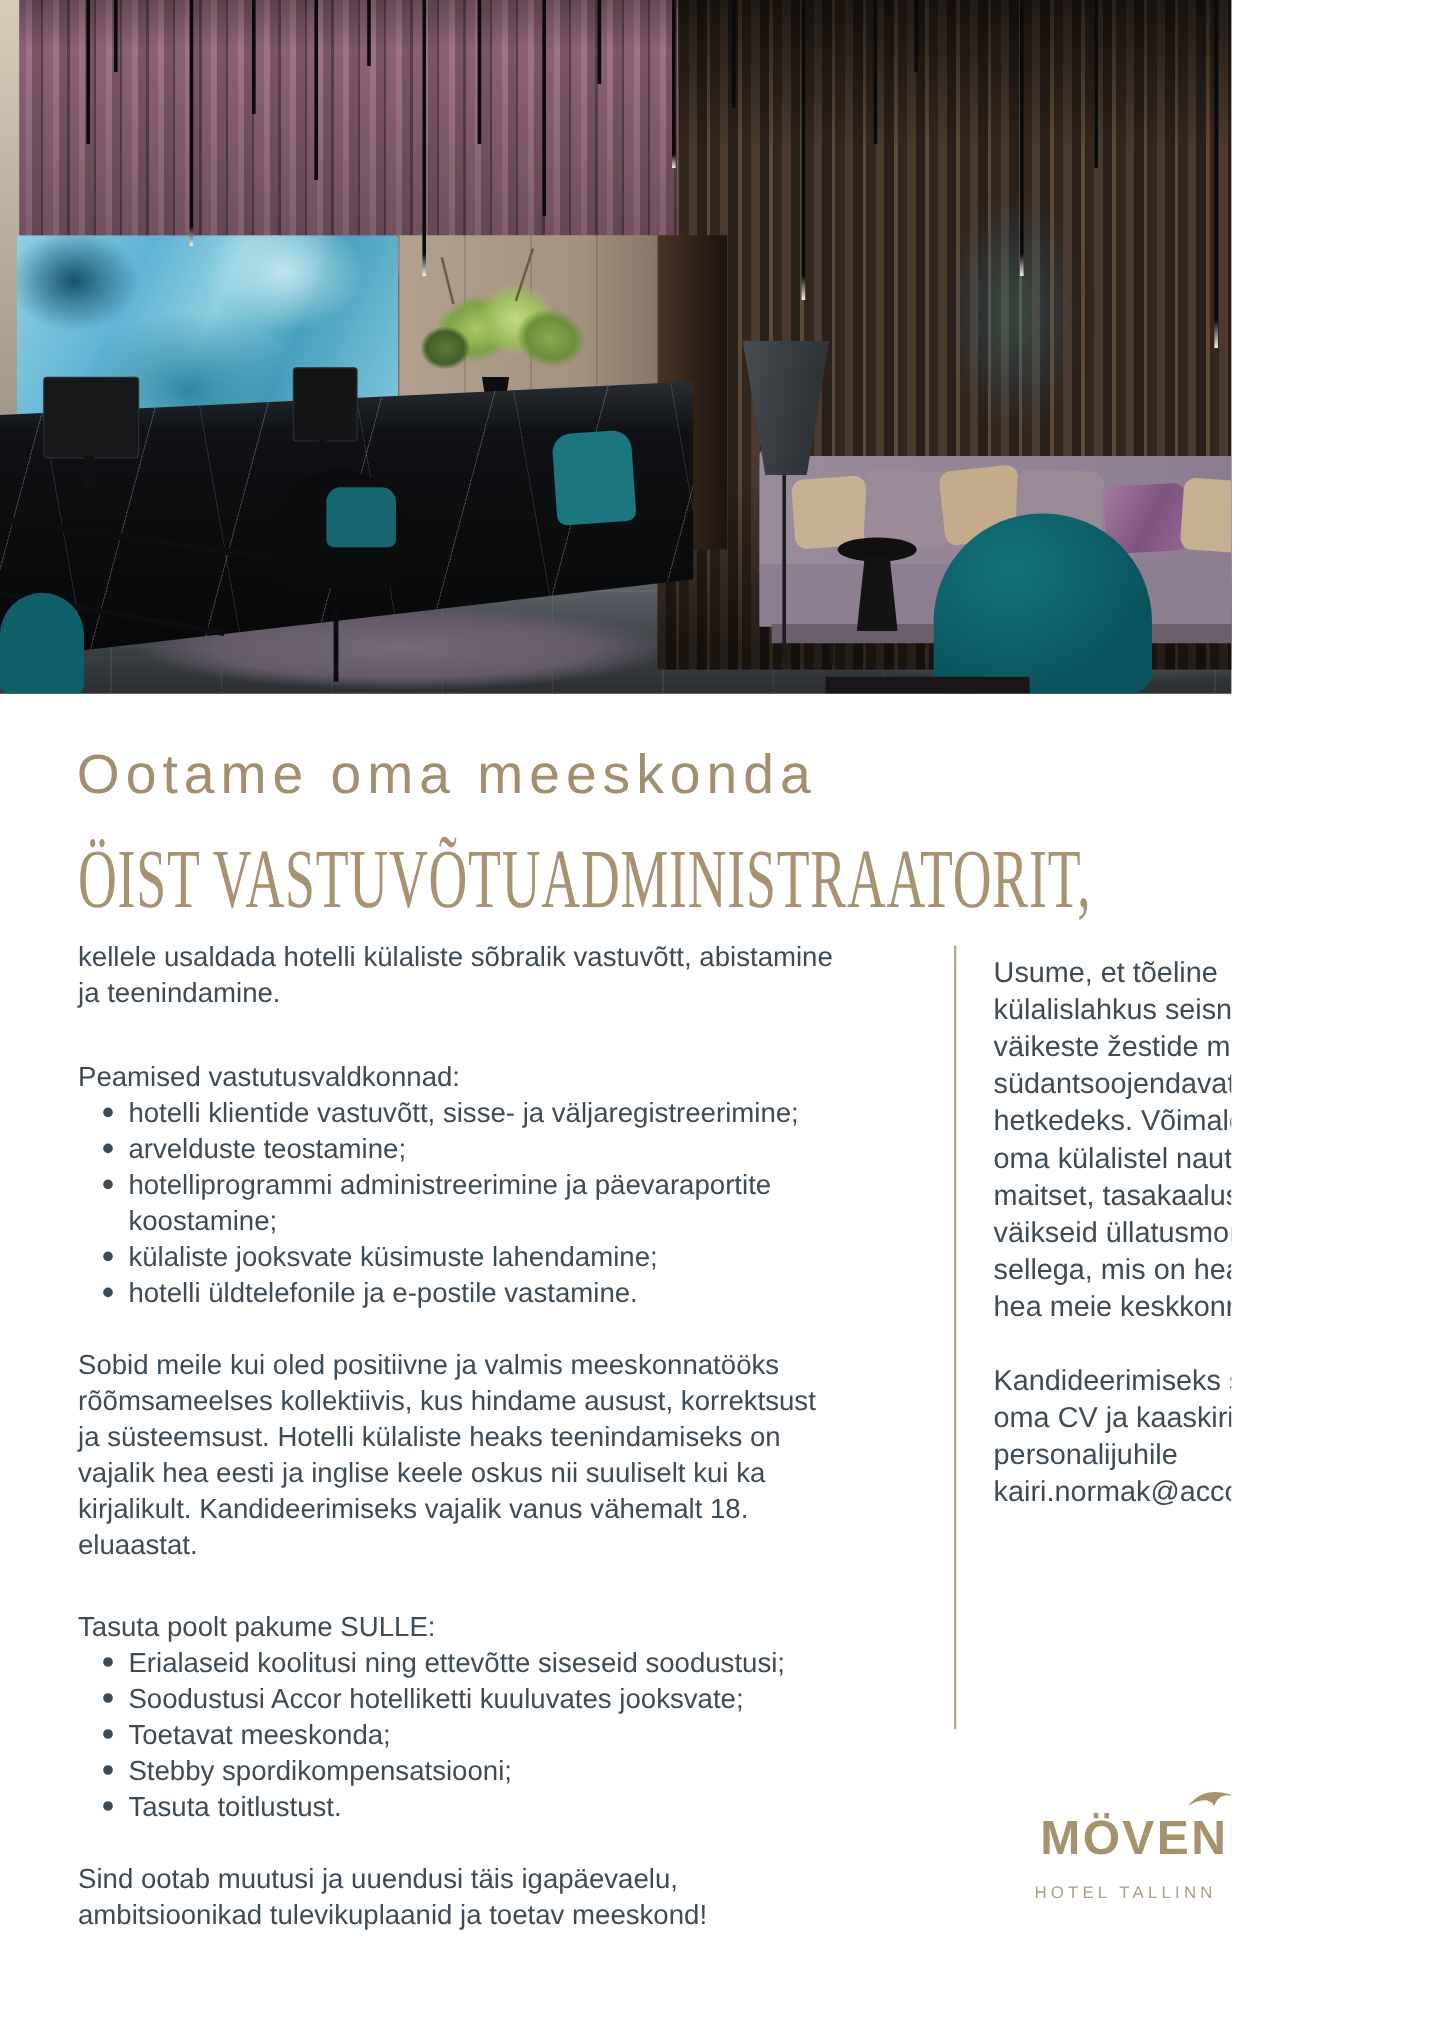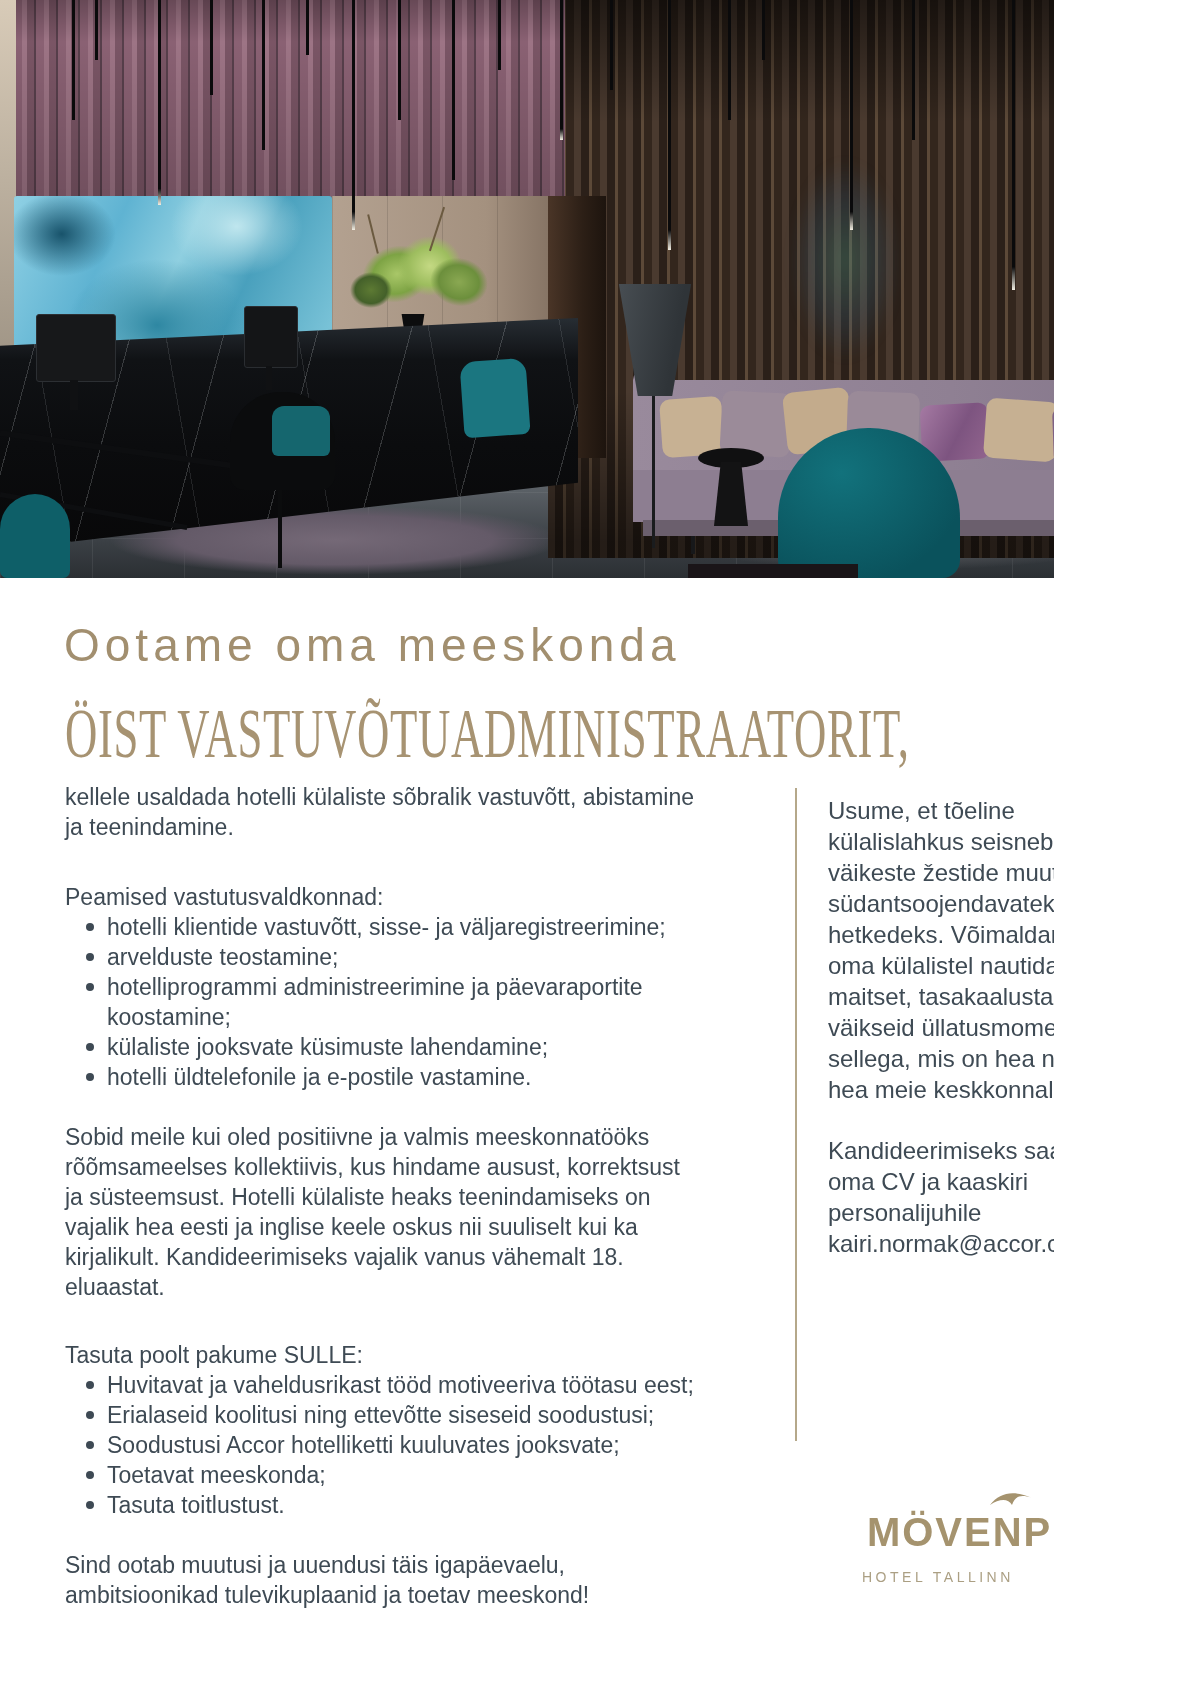--- a/index.html
+++ b/index.html
@@ -4,7 +4,7 @@
 <style>
   html,body{margin:0;padding:0;background:#ffffff;}
   .page{position:relative;width:1026px;height:1697px;background:#ffffff;overflow:hidden;
-        font-family:"Liberation Sans", sans-serif;color:#3e4a54;padding-left:28px;}
+        font-family:"Liberation Sans", sans-serif;color:#3e4a54;}
 
   
   .photo{position:absolute;left:0;top:0;width:1200px;height:578px;background:#23262a;overflow:hidden;}

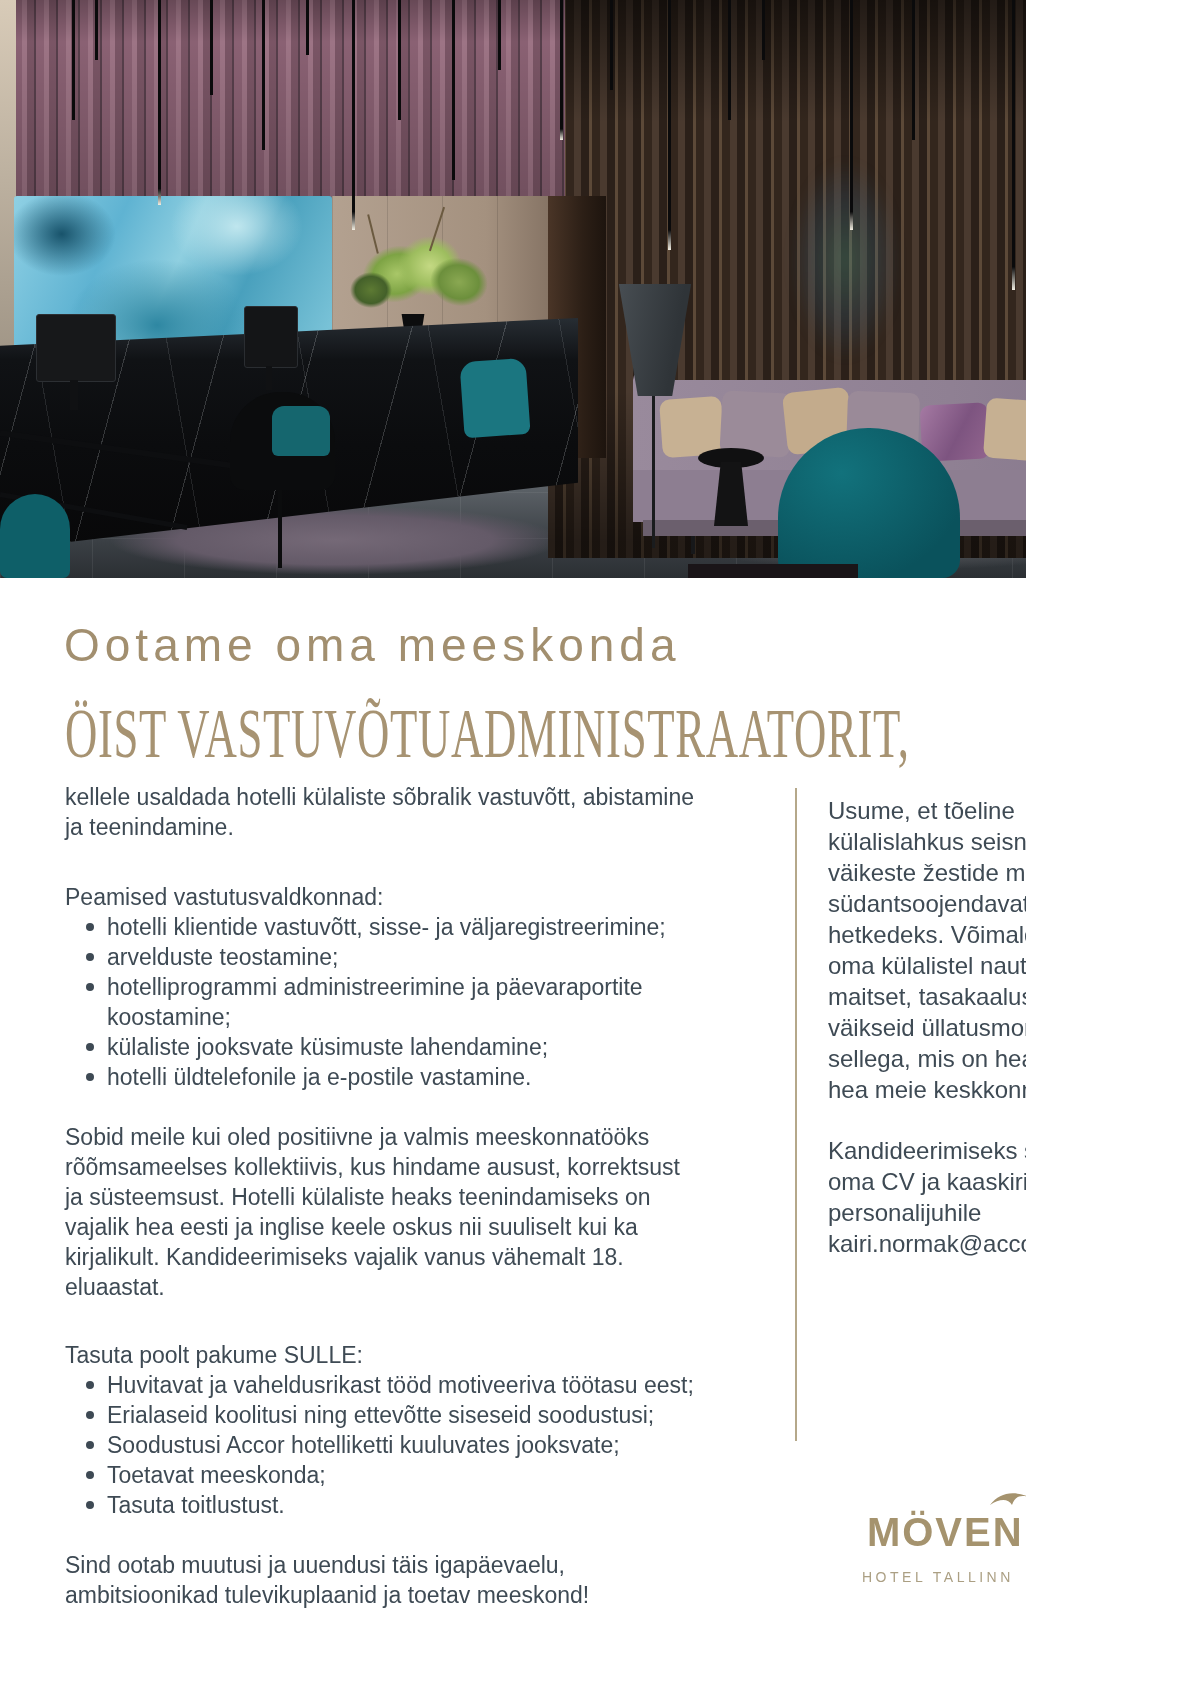--- a/index.html
+++ b/index.html
@@ -250,7 +250,6 @@
 eluaastat.</p>
     <p class="subhead">Tasuta poolt pakume SULLE:</p>
     <ul class="blist offers-list">
-      <li>Huvitavat ja vaheldusrikast tööd motiveeriva töötasu eest;</li>
       <li>Erialaseid koolitusi ning ettevõtte siseseid soodustusi;</li>
       <li>Soodustusi Accor hotelliketti kuuluvates jooksvate;</li>
       <li>Toetavat meeskonda;</li>

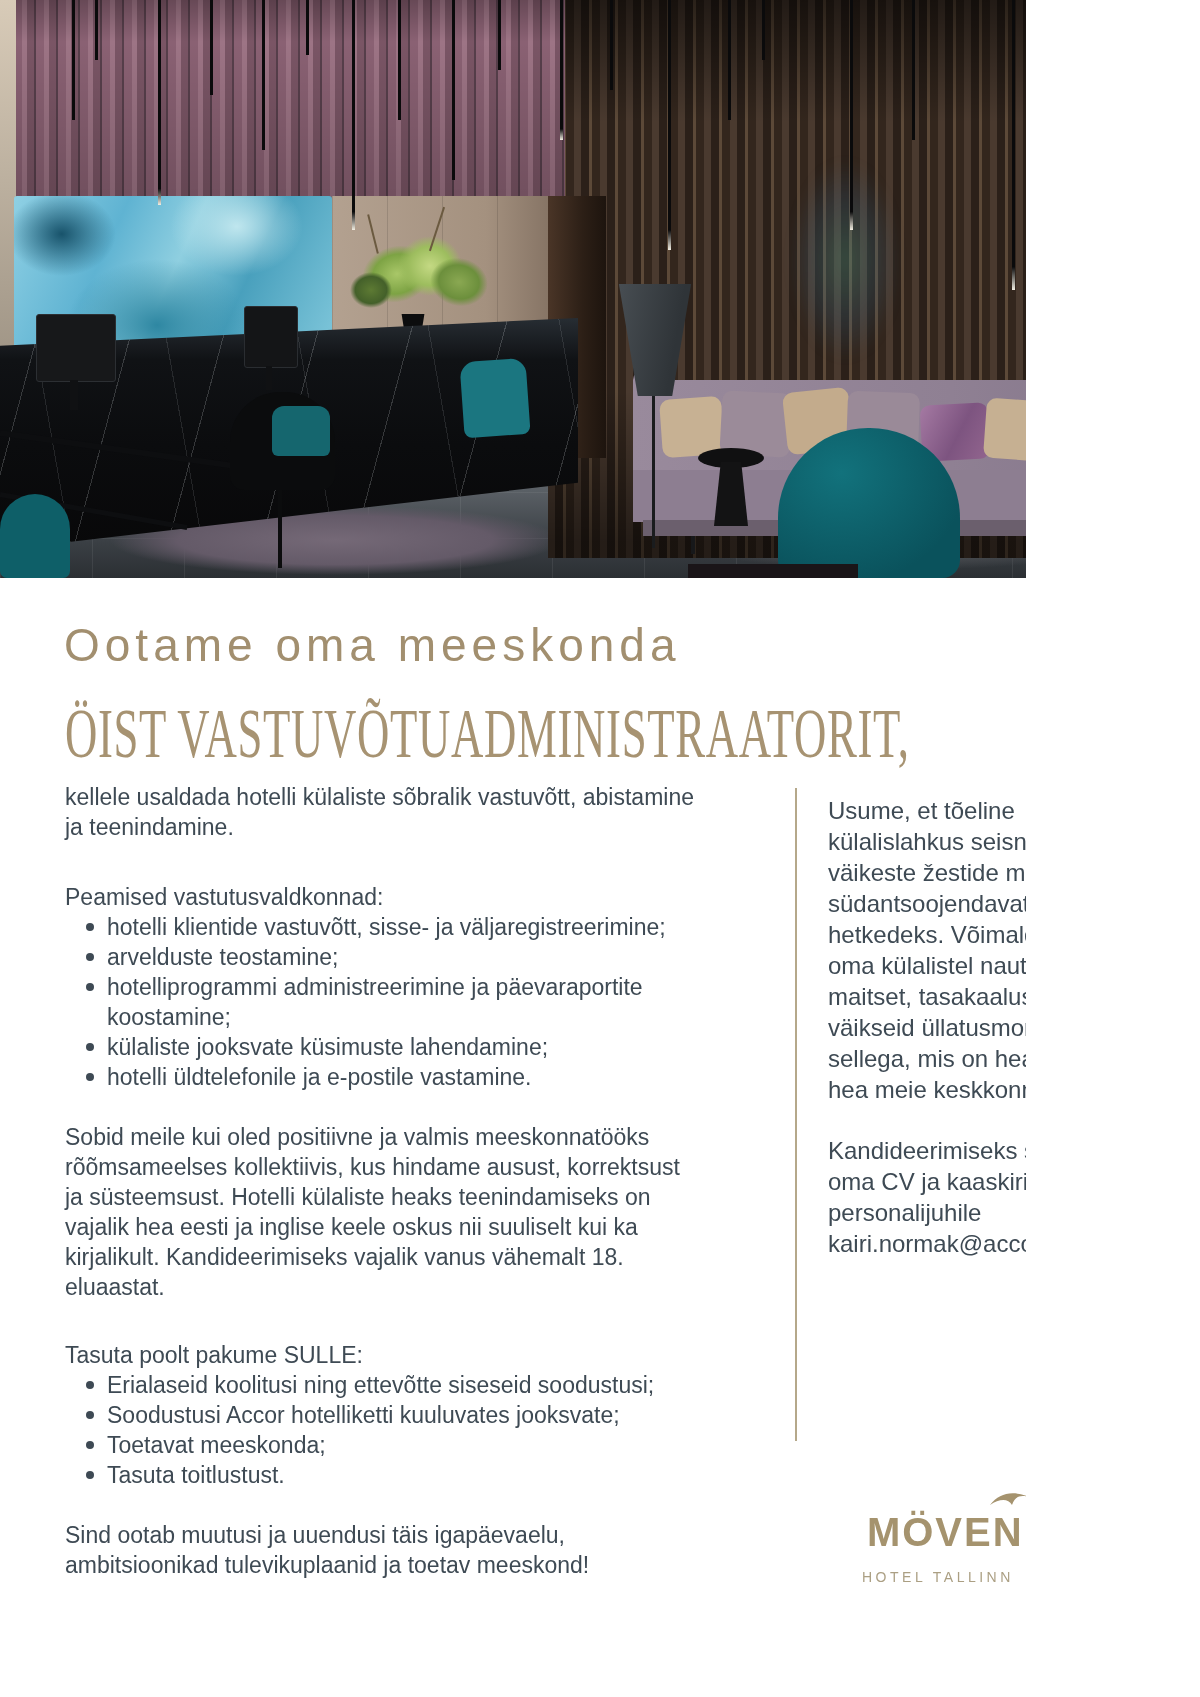--- a/index.html
+++ b/index.html
@@ -253,6 +253,7 @@
       <li>Erialaseid koolitusi ning ettevõtte siseseid soodustusi;</li>
       <li>Soodustusi Accor hotelliketti kuuluvates jooksvate;</li>
       <li>Toetavat meeskonda;</li>
+      <li>Stebby spordikompensatsiooni;</li>
       <li>Tasuta toitlustust.</li>
     </ul>
     <p class="p-closing">Sind ootab muutusi ja uuendusi täis igapäevaelu,

